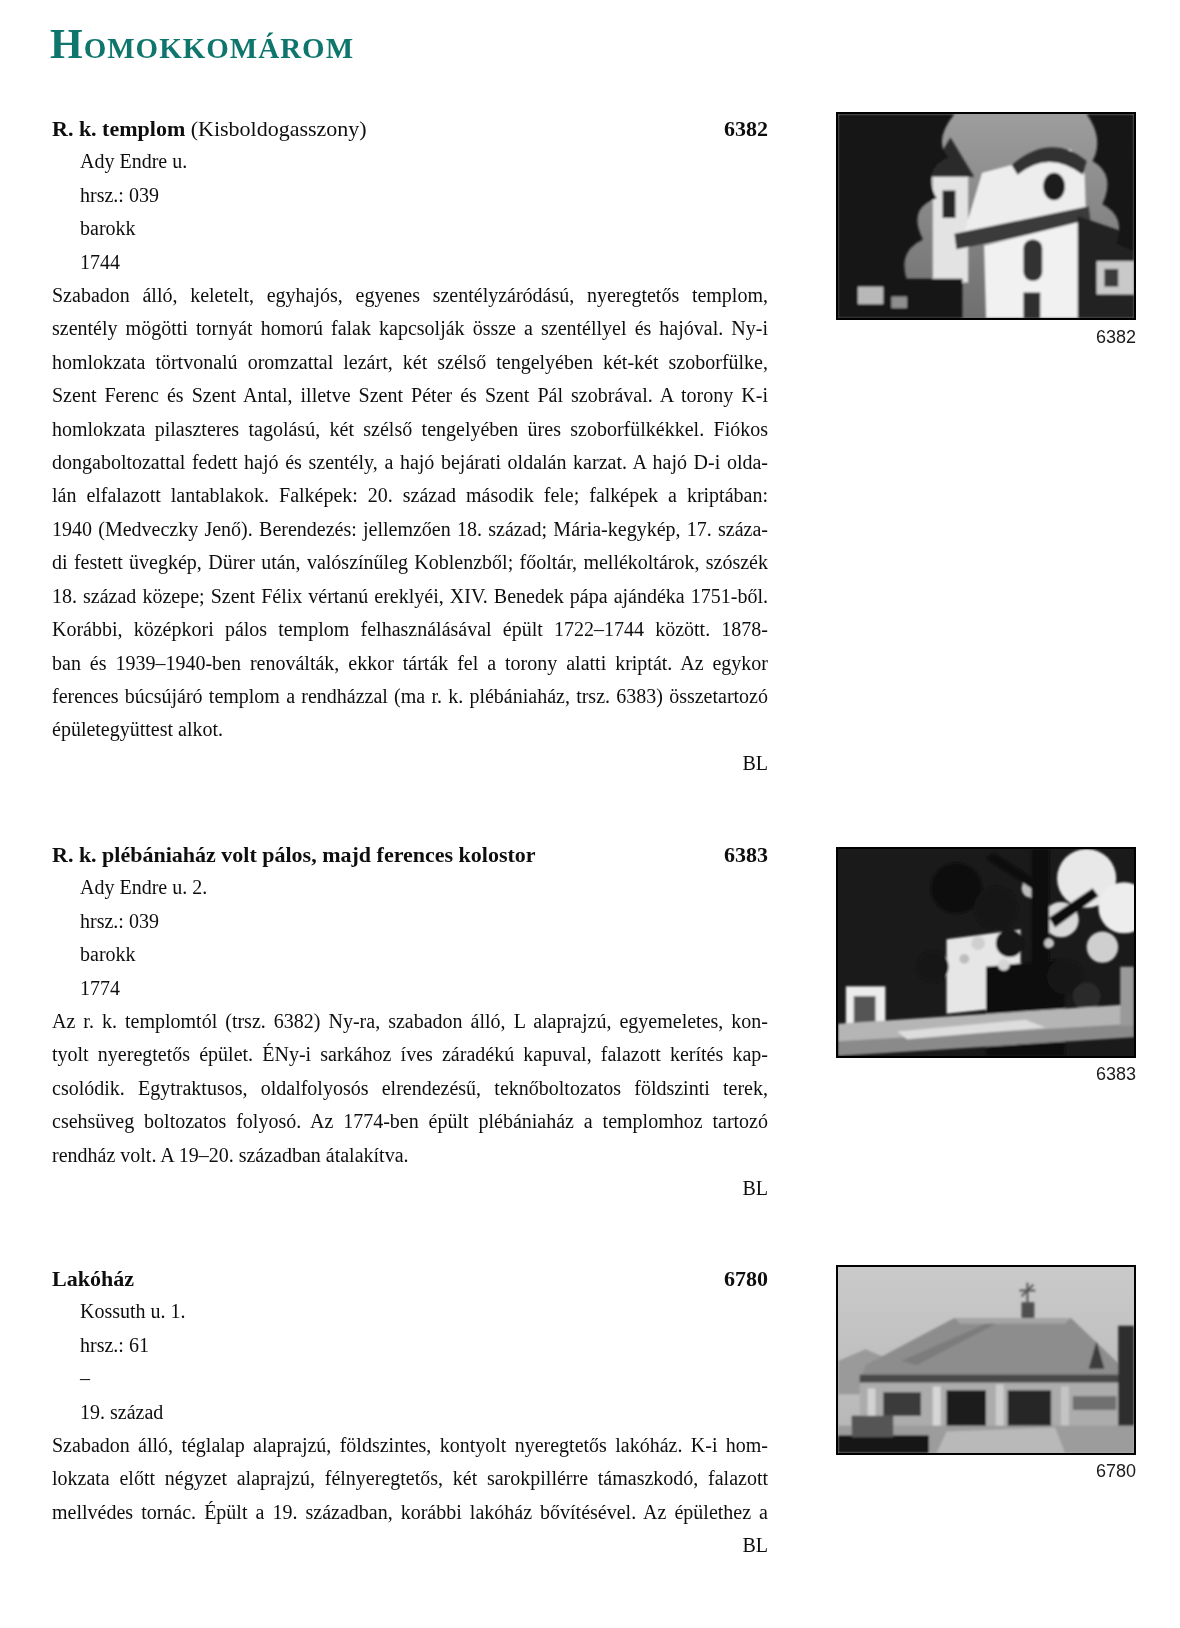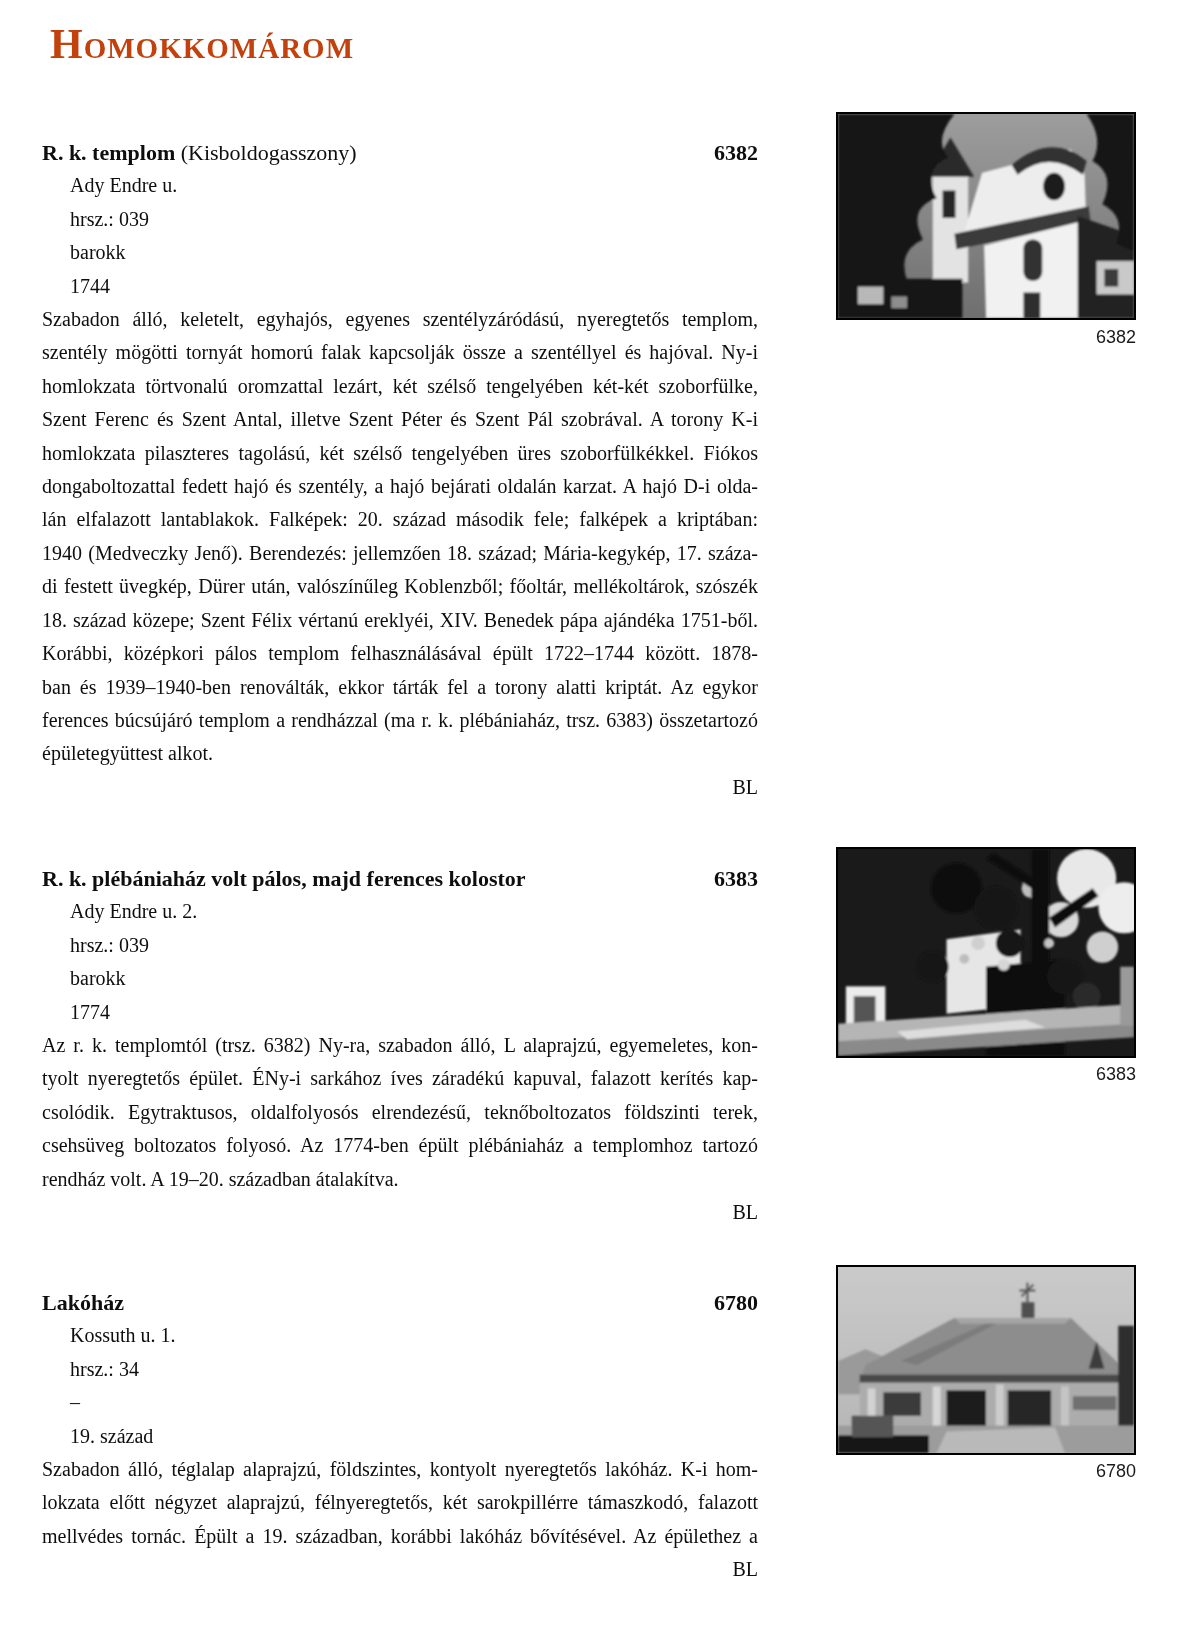--- a/index.html
+++ b/index.html
@@ -16,7 +16,7 @@
     font-size:42px;font-weight:700;
     font-variant:small-caps;
     letter-spacing:1px;
-    color:#c2410c;
+    color:#0f766e;
   }
   .entry{position:absolute;left:42px;width:716px;margin-top:24px;}
   .entry-head{

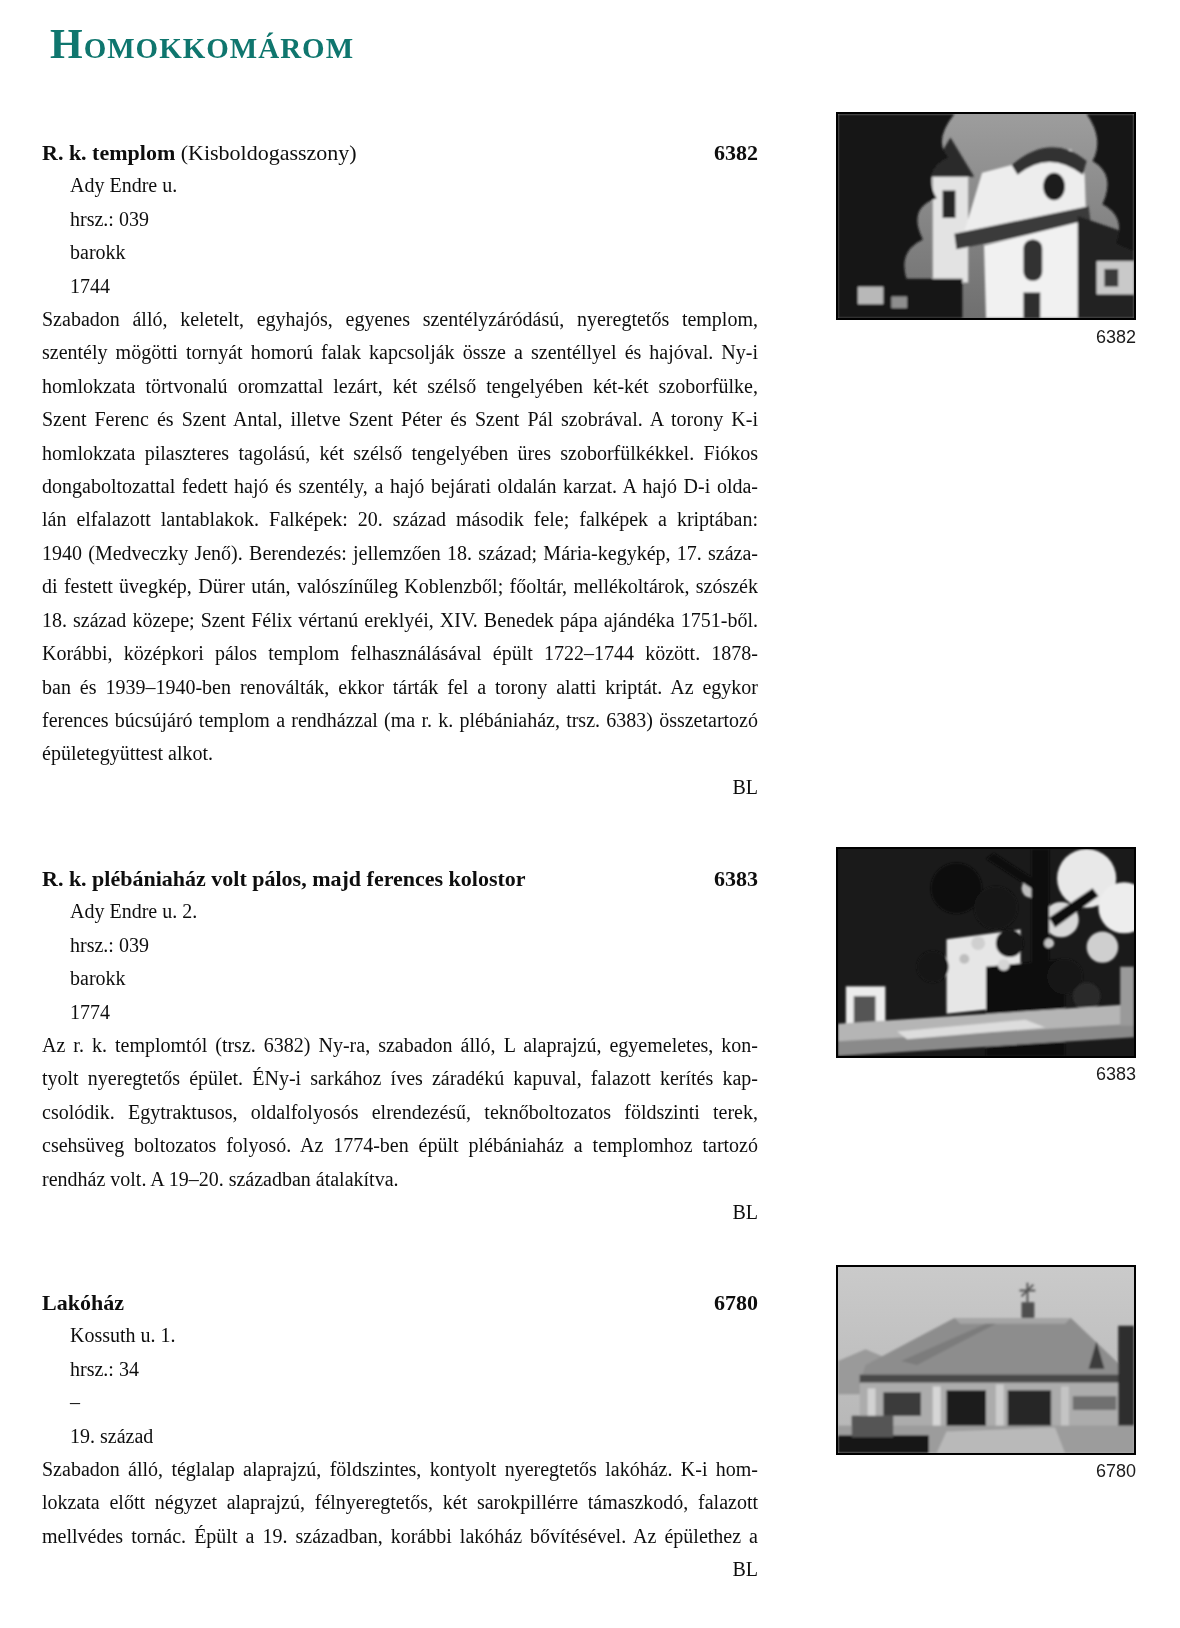--- a/index.html
+++ b/index.html
@@ -18,7 +18,7 @@
     letter-spacing:1px;
     color:#0f766e;
   }
-  .entry{position:absolute;left:42px;width:716px;margin-top:24px;}
+  .entry{position:absolute;left:52px;width:716px;}
   .entry-head{
     display:flex;justify-content:space-between;align-items:baseline;
     font-size:22px;line-height:33.4px;white-space:nowrap;

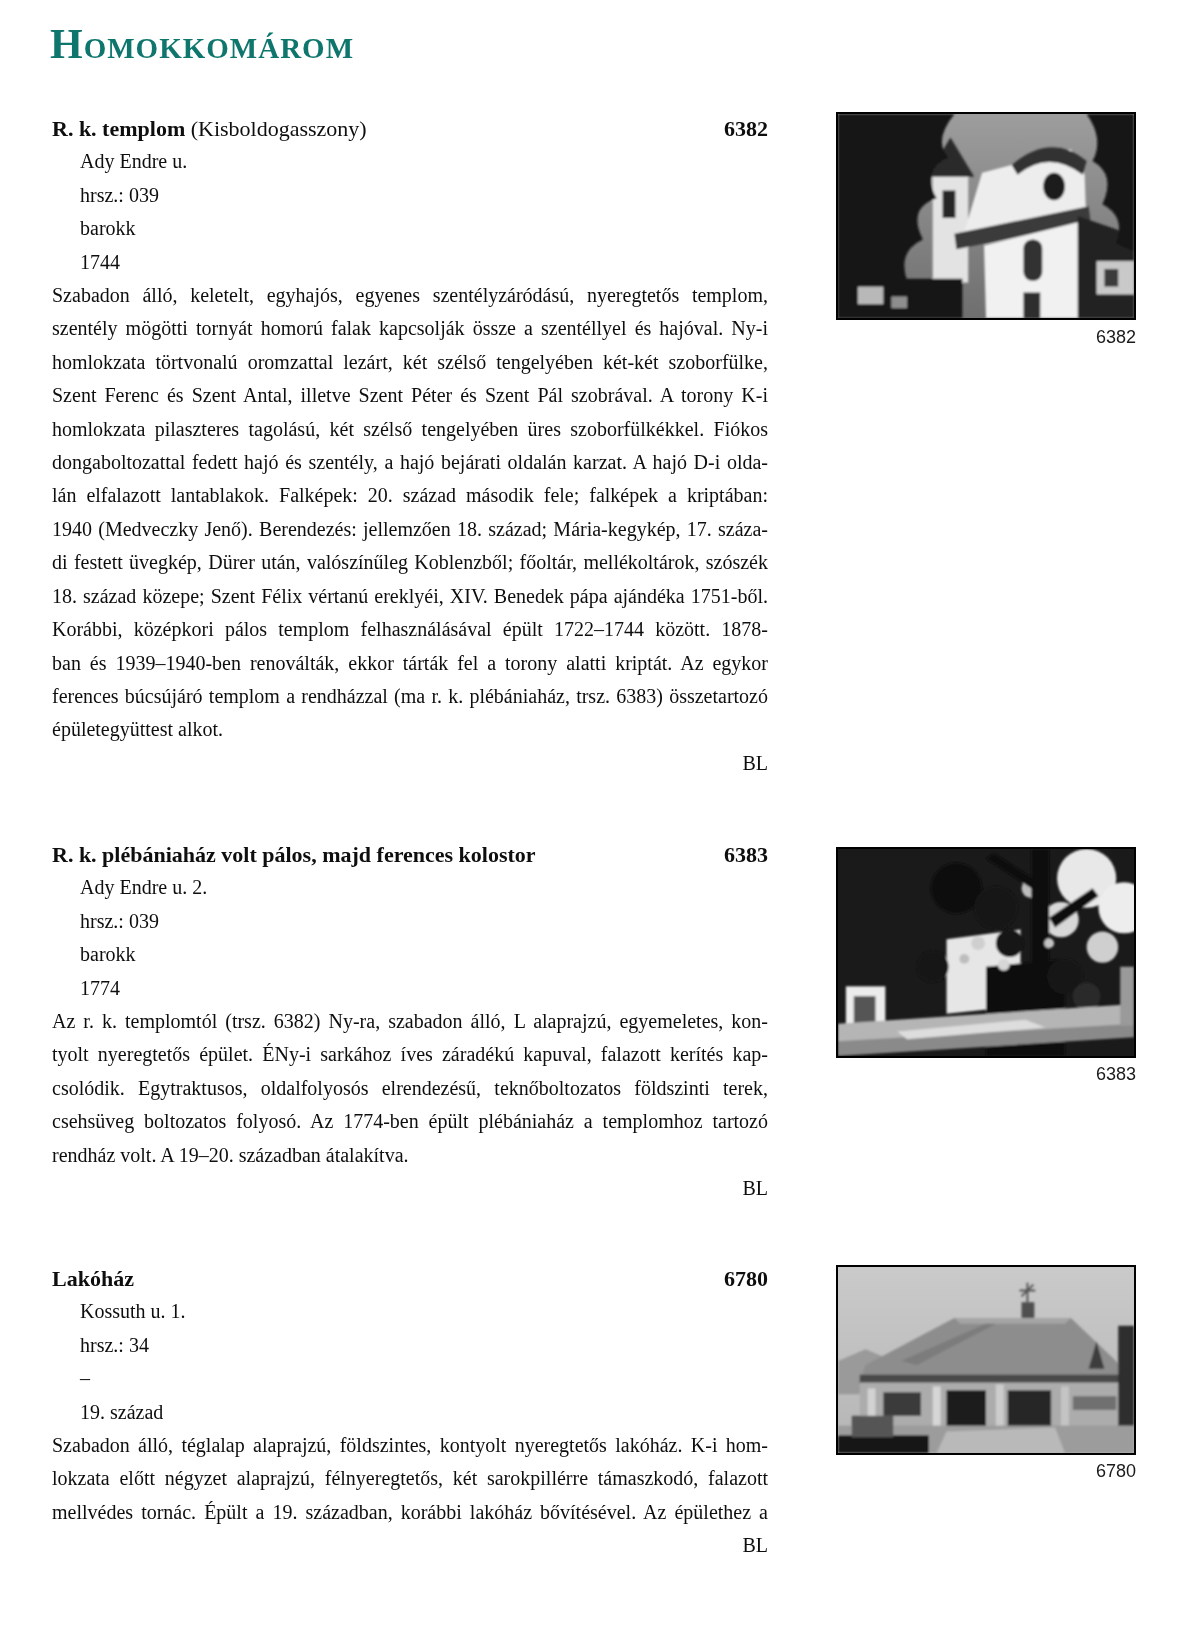--- a/index.html
+++ b/index.html
@@ -103,7 +103,7 @@
       <div class="entry-number">6780</div>
     </div>
     <div class="meta">Kossuth u. 1.</div>
-    <div class="meta">hrsz.: 34</div>
+    <div class="meta">hrsz.: 61</div>
     <div class="meta">–</div>
     <div class="meta">19. század</div>
     <div class="pline j">Szabadon álló, téglalap alaprajzú, földszintes, kontyolt nyeregtetős lakóház. K-i hom-</div>

